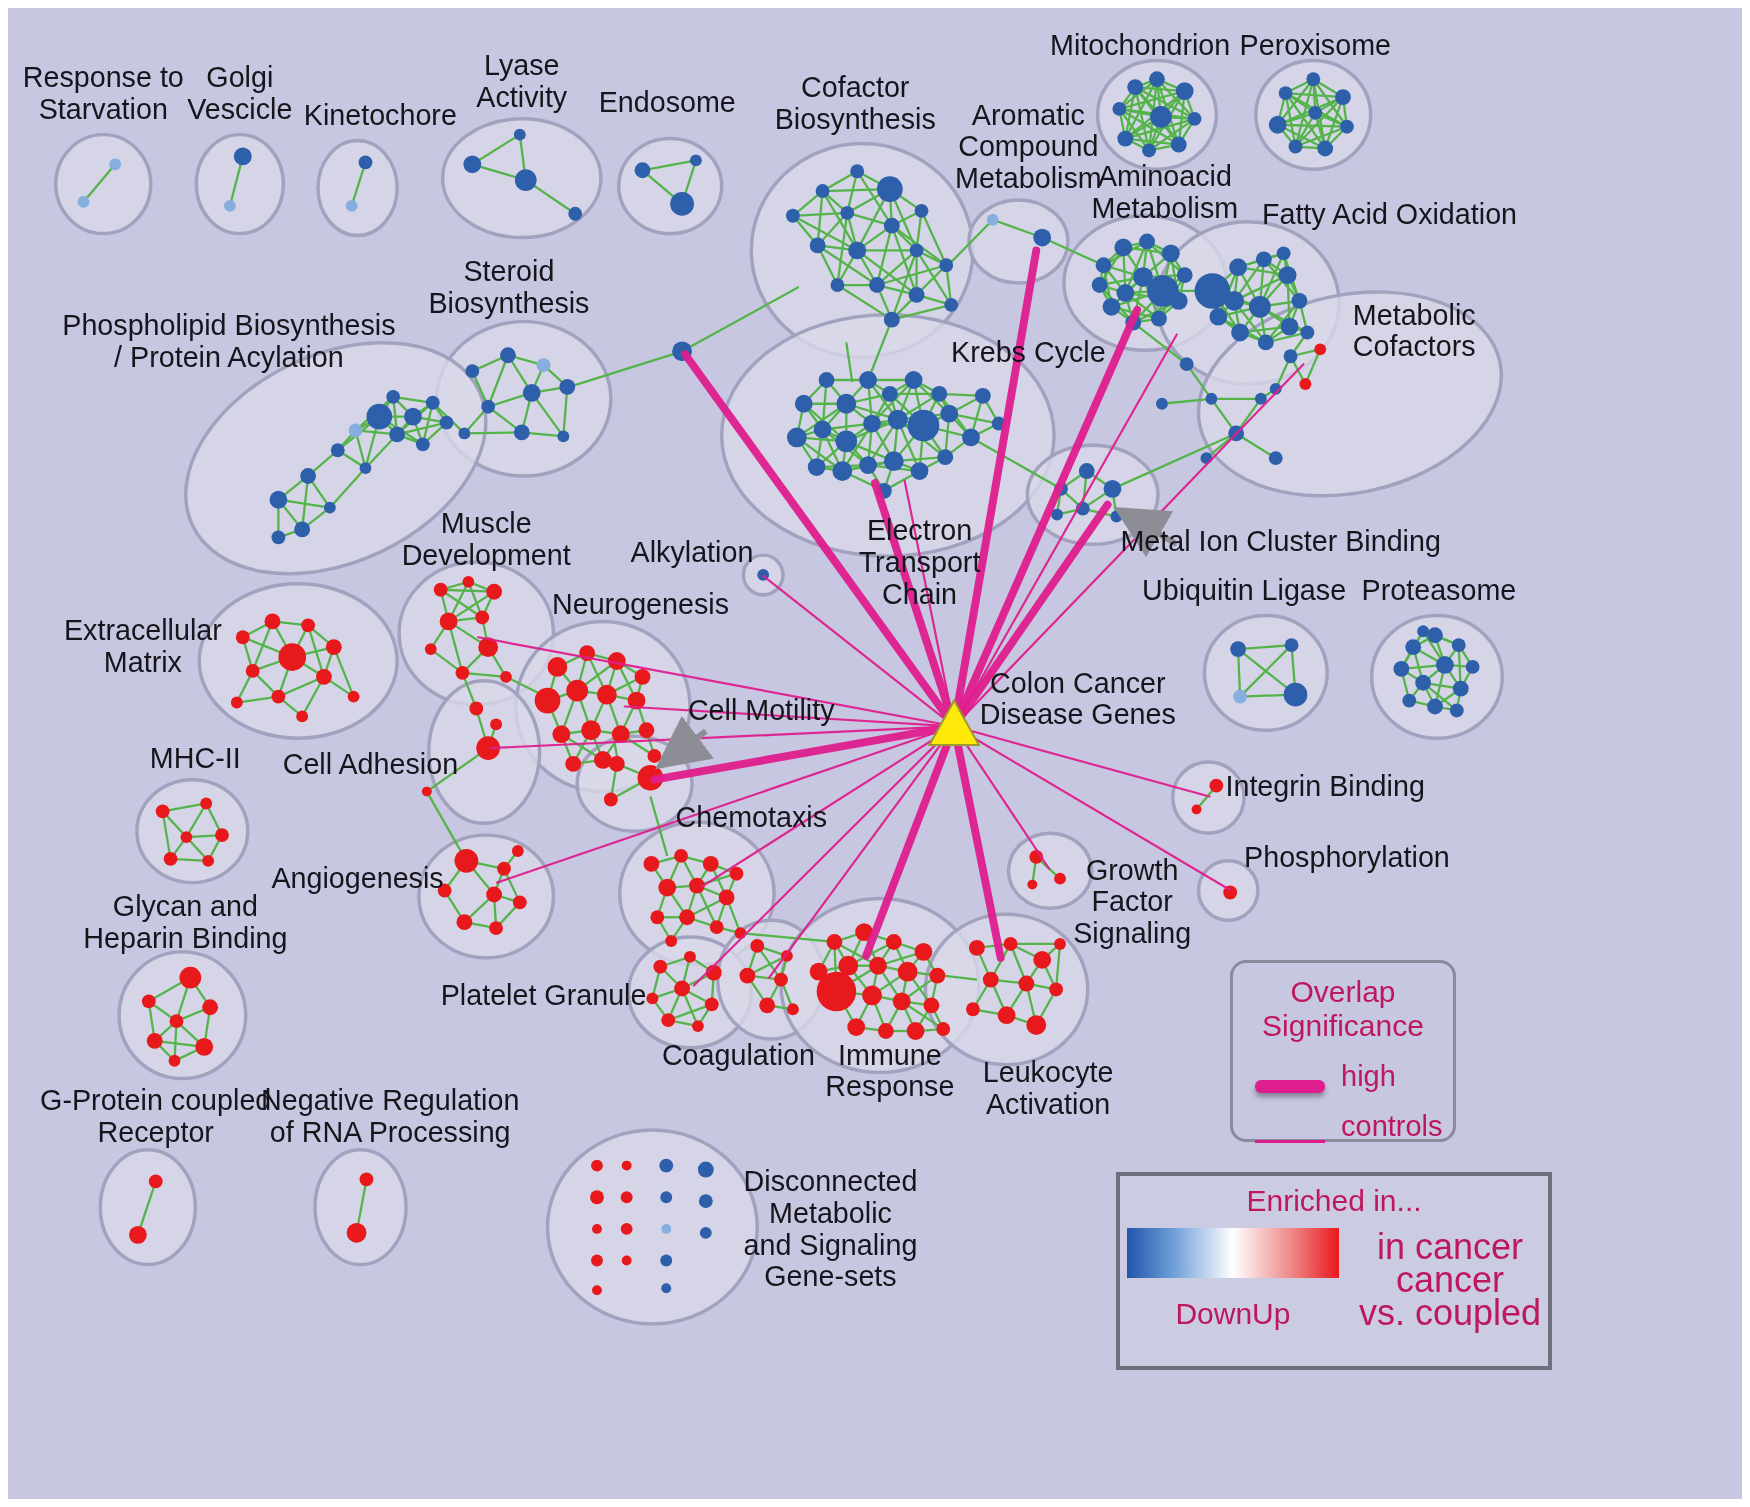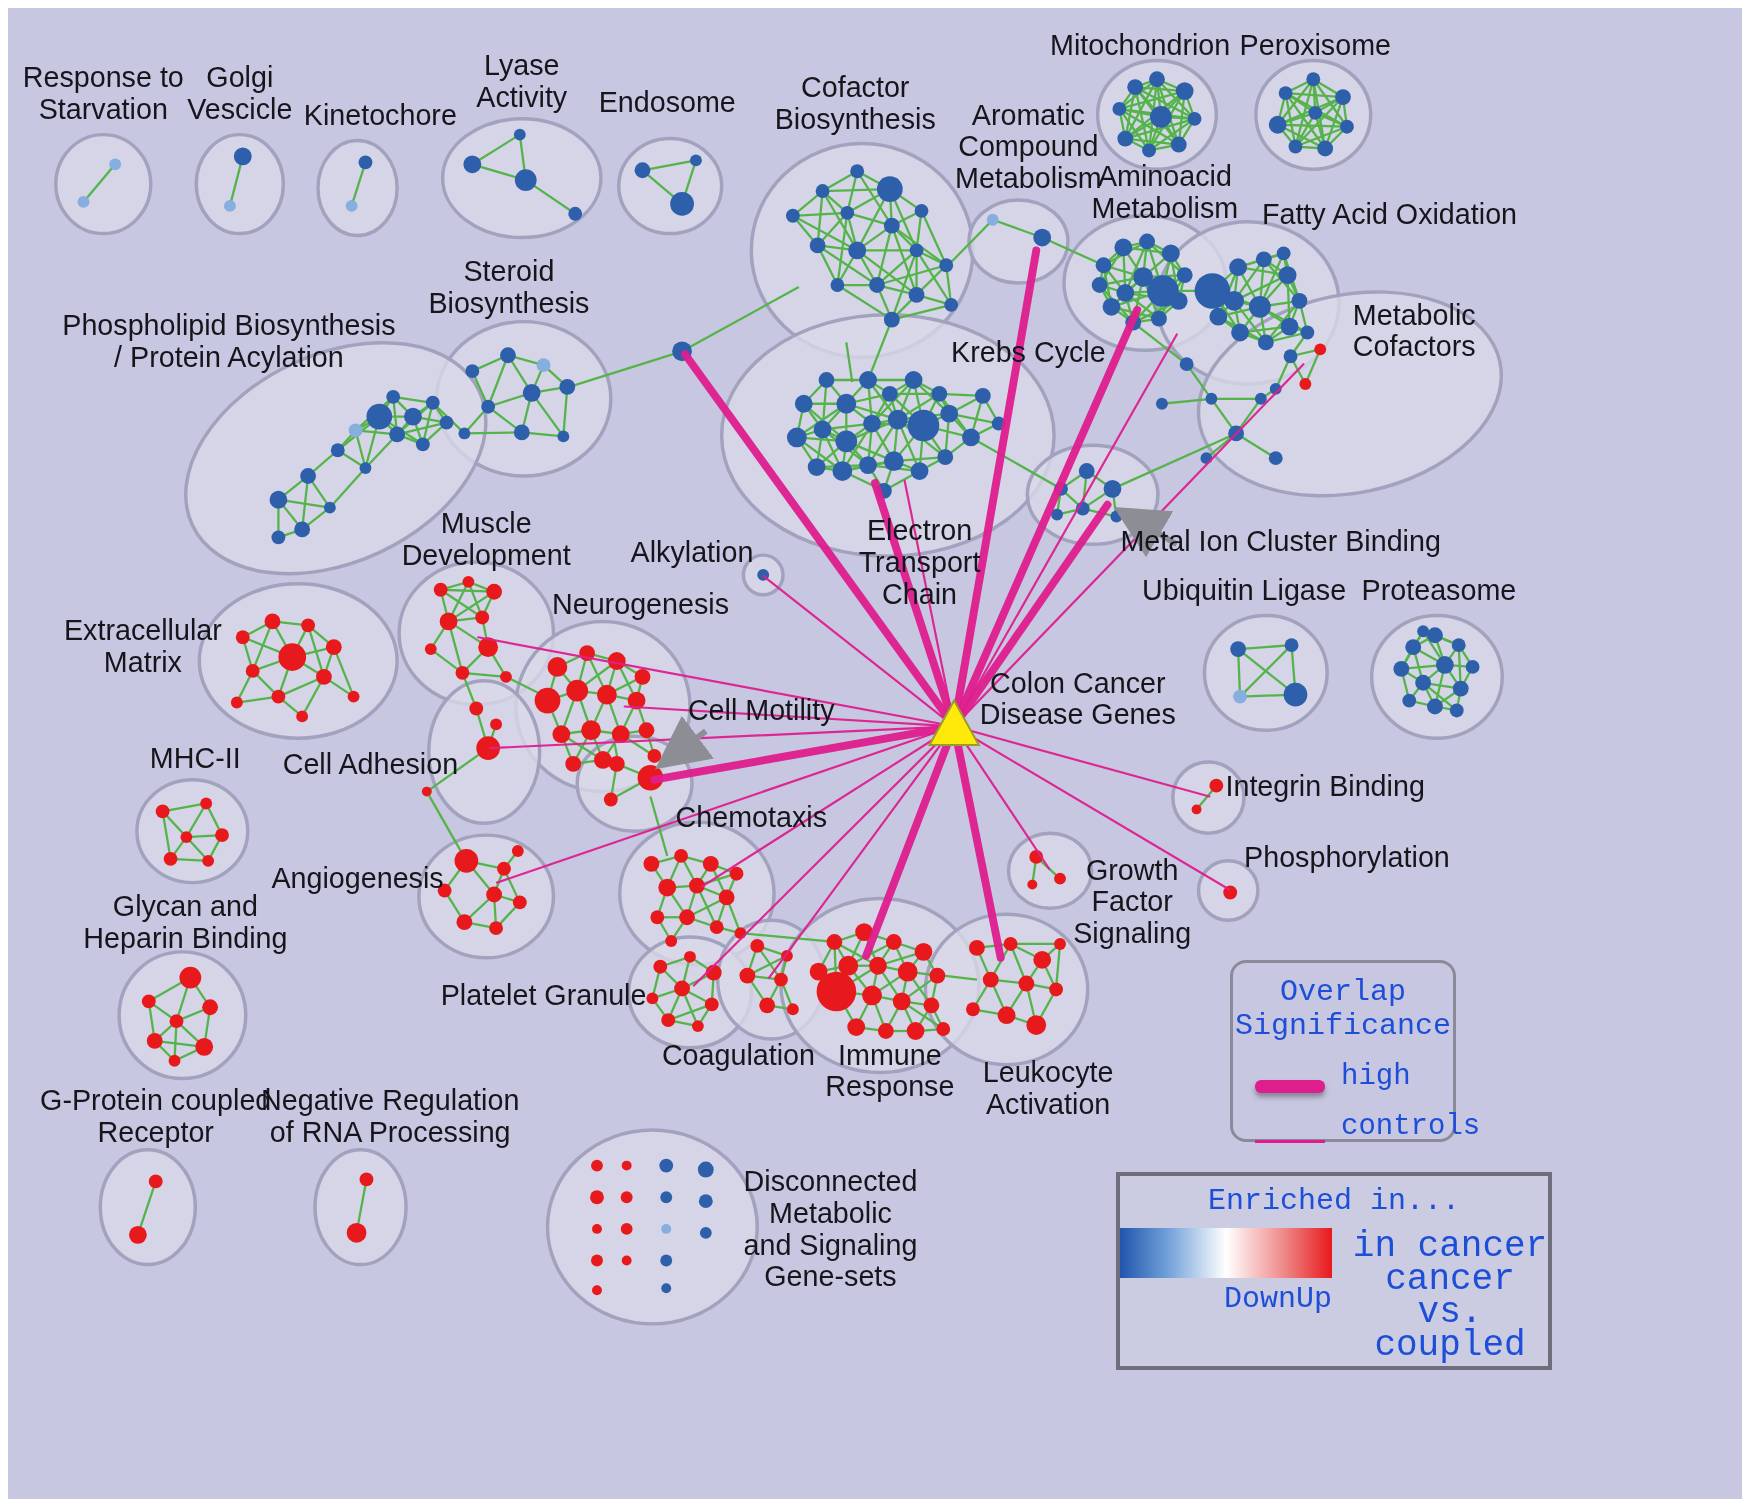--- a/index.html
+++ b/index.html
@@ -10,7 +10,7 @@
   }
   #diagram{position:absolute;left:0;top:0;width:100%;height:100%;}
   text{font-family:"Liberation Sans",sans-serif;fill:#15151b;}
-  .legend{position:absolute;color:#1d4ed8;box-sizing:border-box;font-family:Liberation Mono, monospace;}
+  .legend{position:absolute;color:#be185d;box-sizing:border-box;}
   .overlap-legend{
     left:1222px;top:952px;width:226px;height:182px;
     border:3px solid #8a8a9b;border-radius:16px;

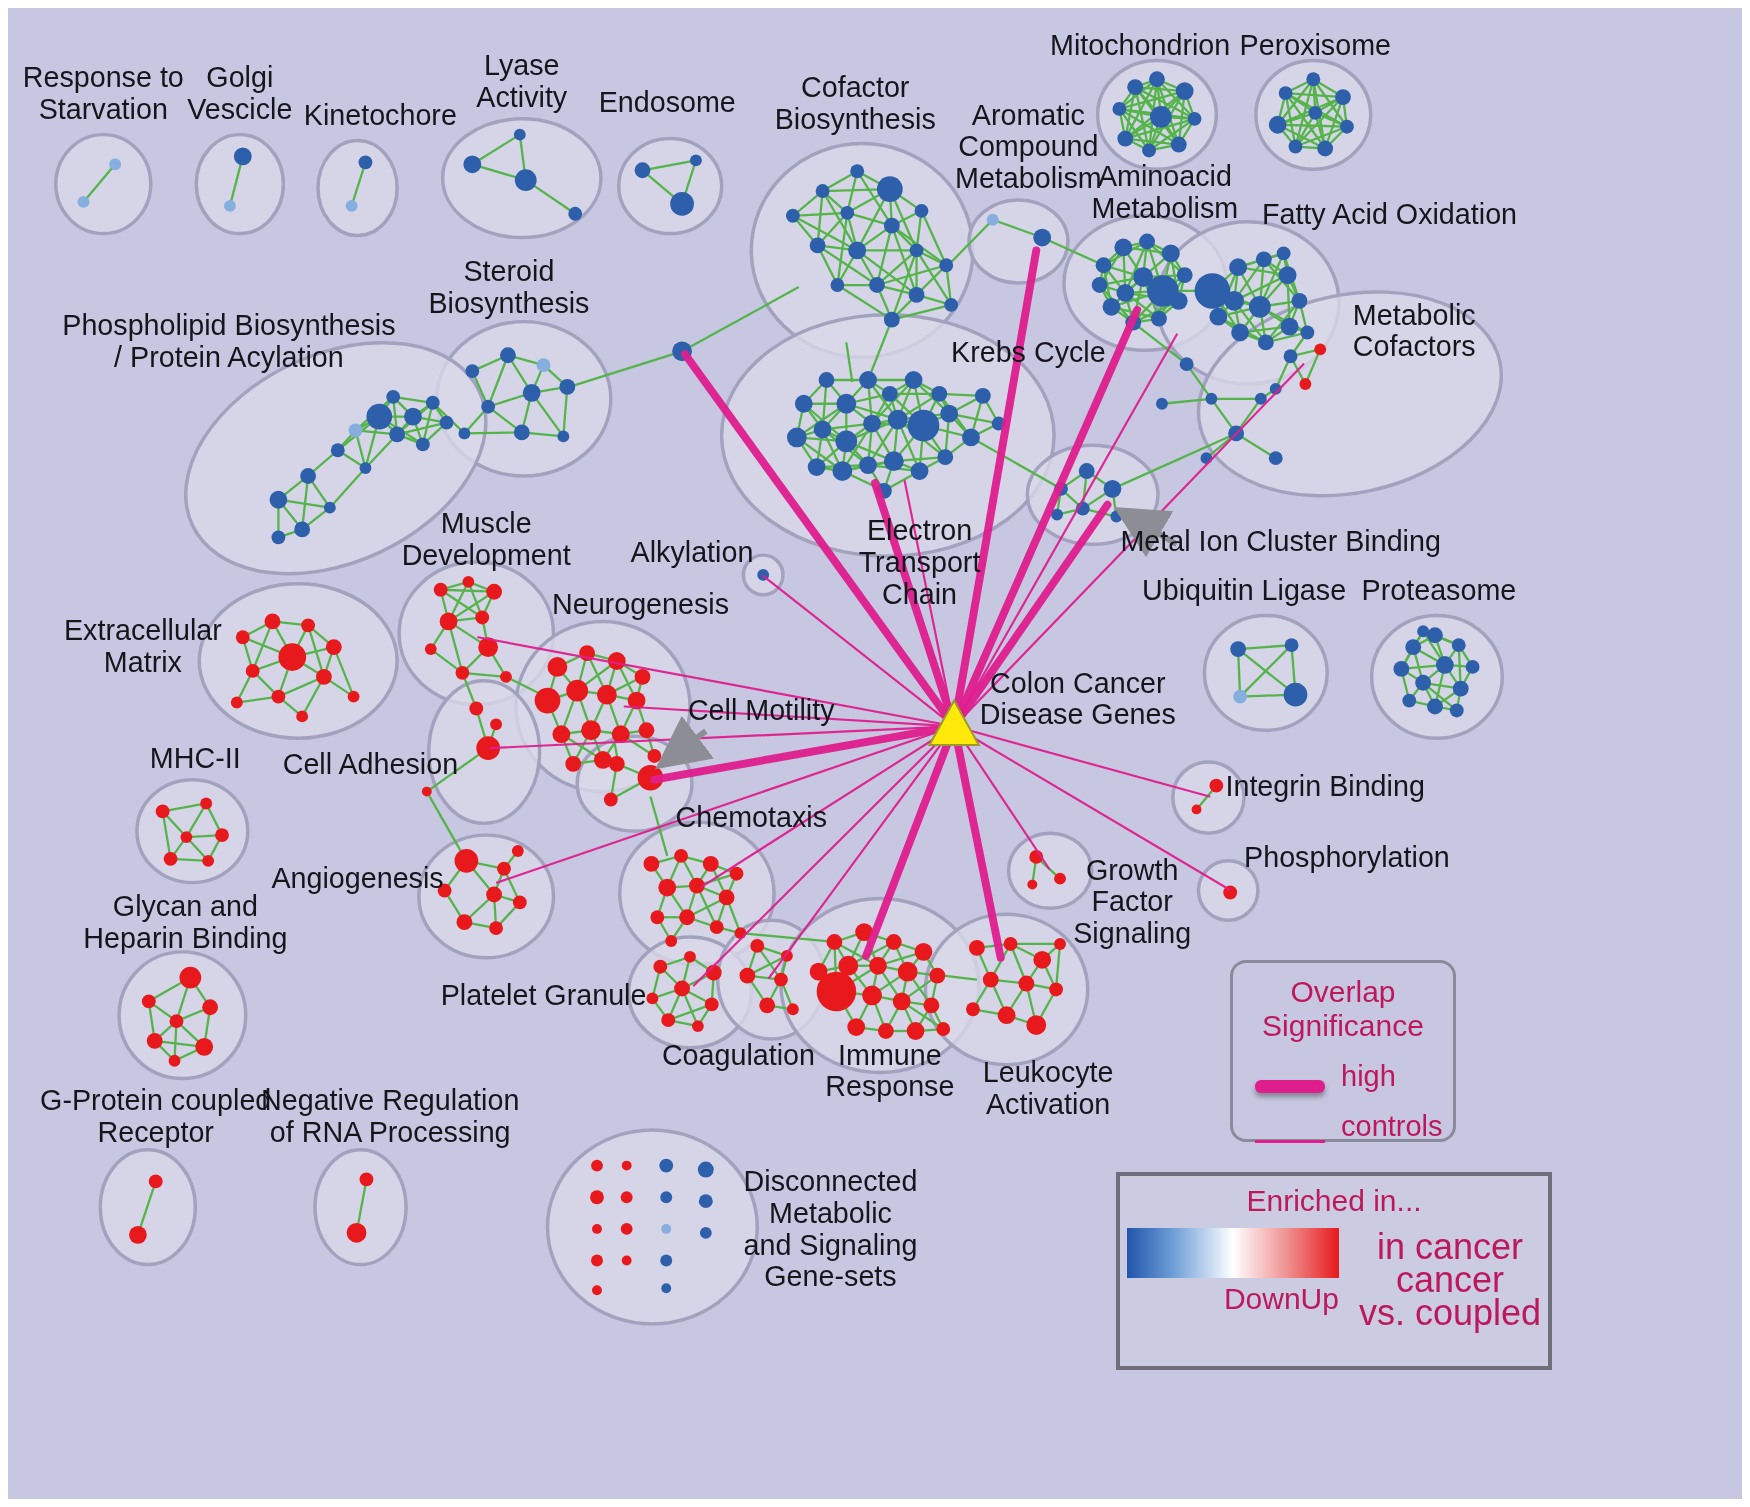--- a/index.html
+++ b/index.html
@@ -34,7 +34,7 @@
     width:212px;height:50px;
     background:linear-gradient(90deg,#2155ac 0%,#6f9fd8 22%,#ffffff 50%,#ef8f8f 76%,#e8191c 100%);
   }
-  .en-axis{display:flex;justify-content:flex-end;font-size:30px;margin-top:4px;}
+  .en-axis{display:flex;justify-content:center;font-size:30px;margin-top:19px;}
   .en-right{font-size:36px;text-align:center;line-height:33px;padding-top:2px;}
 </style>
 </head>

